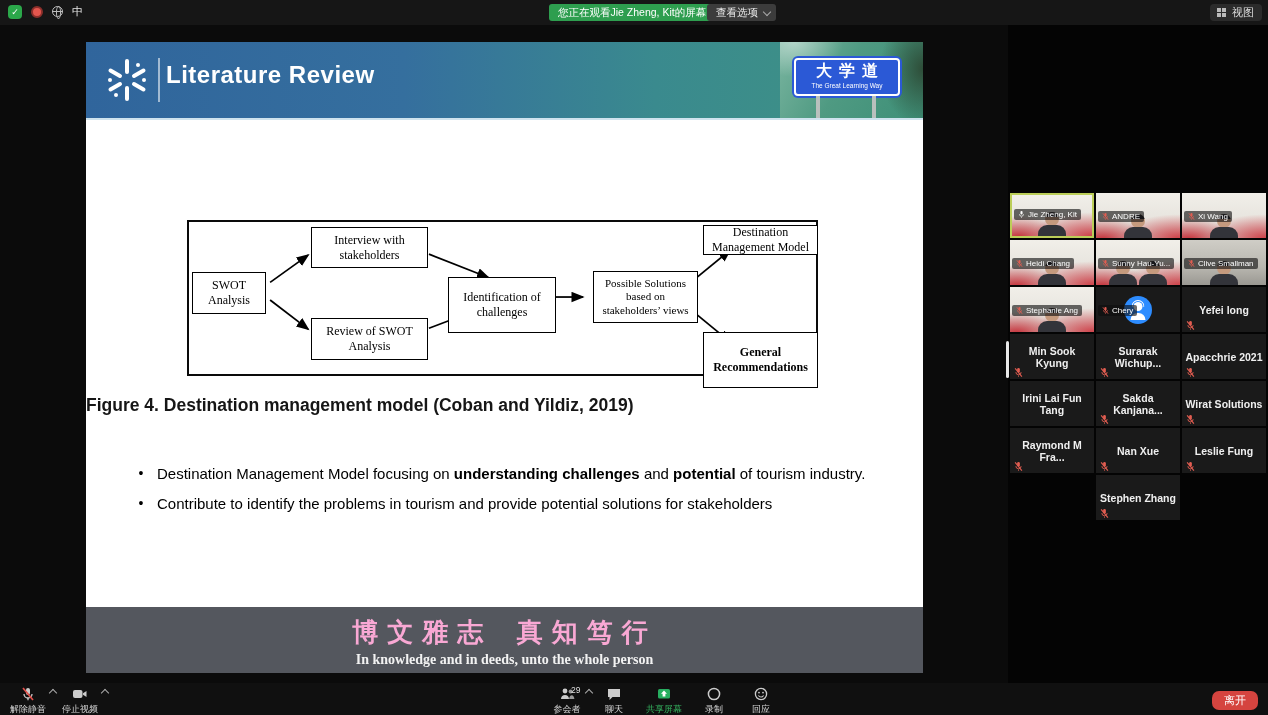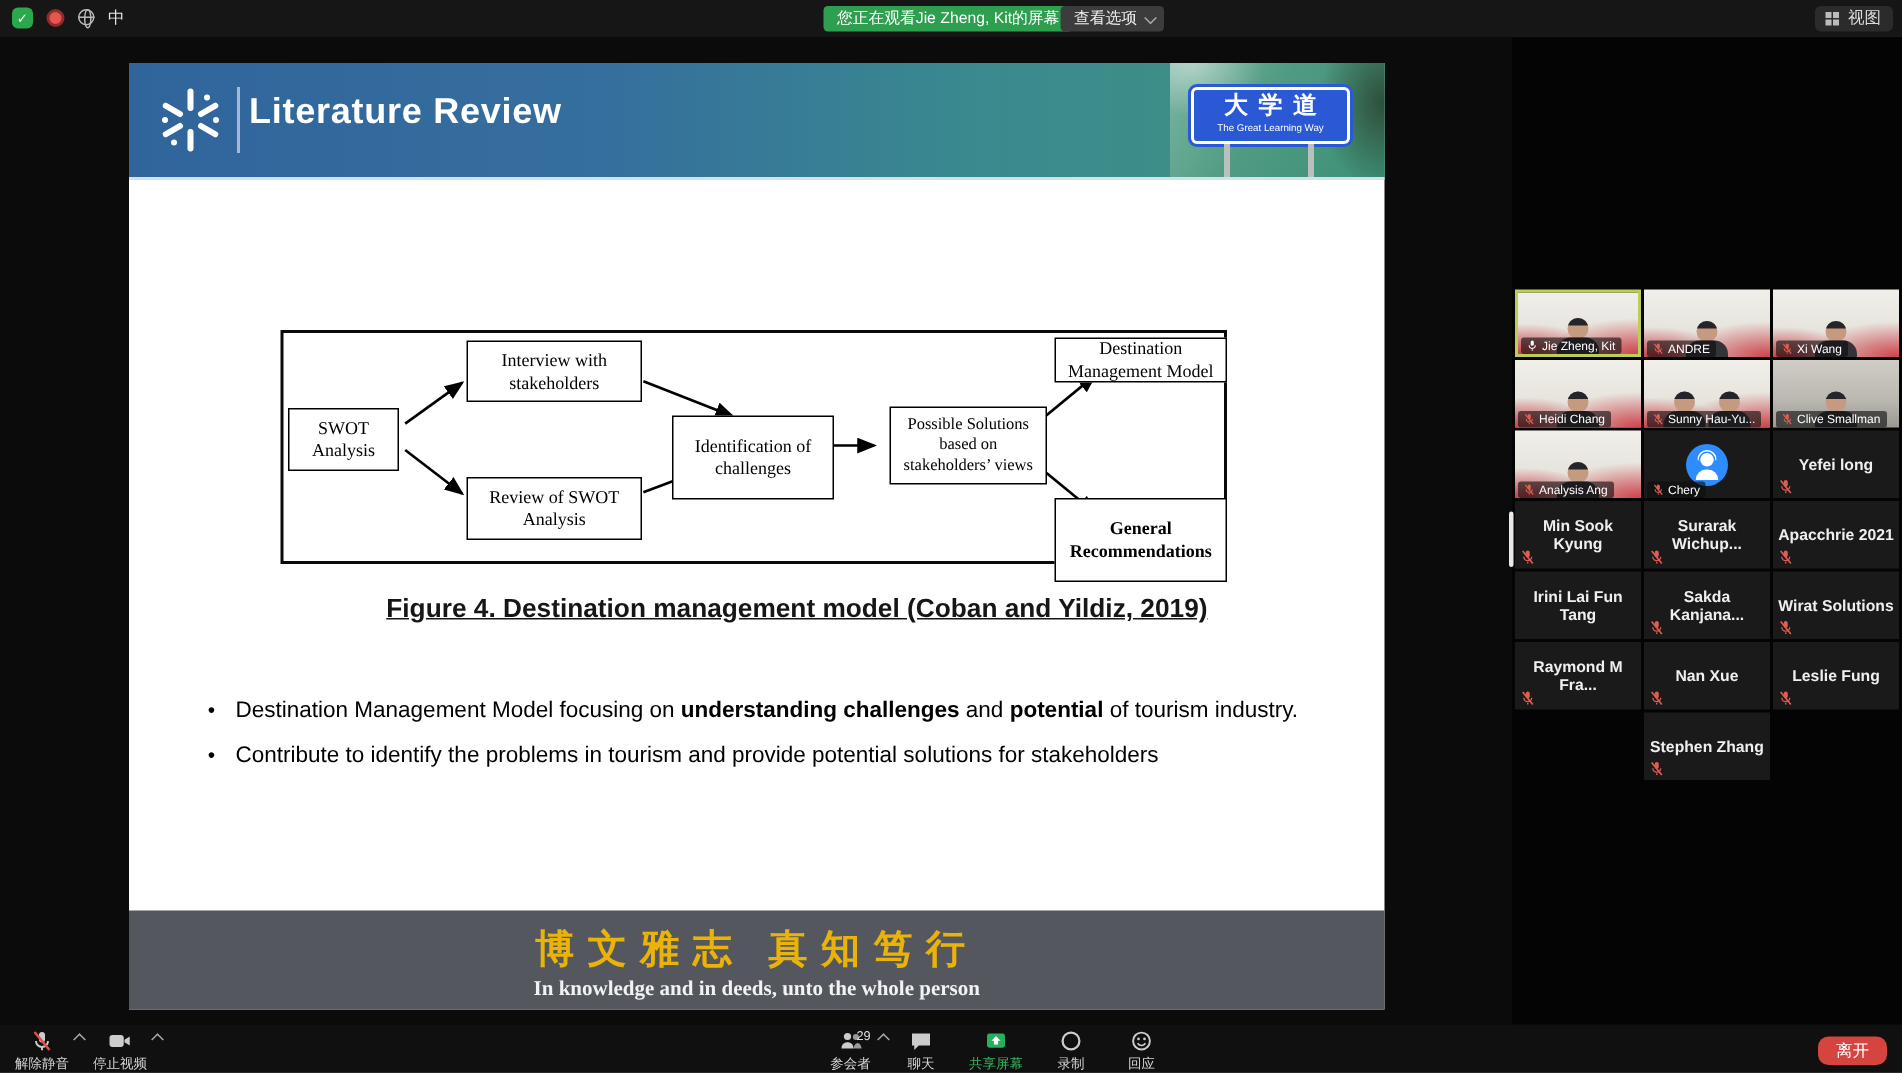--- a/index.html
+++ b/index.html
@@ -98,7 +98,7 @@
   .person .torso { position:absolute; left:50%; transform:translateX(-50%); bottom:0; width:28px; height:11px;
                   border-radius:9px 9px 0 0; background:#33343a; }
   .tile .person.pA { left:32%; } .tile .person.pB { left:68%; }
-  .vid-label { position:absolute; left:2px; bottom:0; max-width:95%; display:flex; align-items:center; gap:3px;
+  .vid-label { position:absolute; left:2px; bottom:16px; max-width:95%; display:flex; align-items:center; gap:3px;
                background:rgba(15,15,15,.62); border-radius:2px; padding:1px 4px; color:#fff; font-size:8px;
                white-space:nowrap; overflow:hidden;text-align:center; }
   .center-name { position:absolute; left:0; top:0; width:100%; height:100%; display:flex; align-items:center;

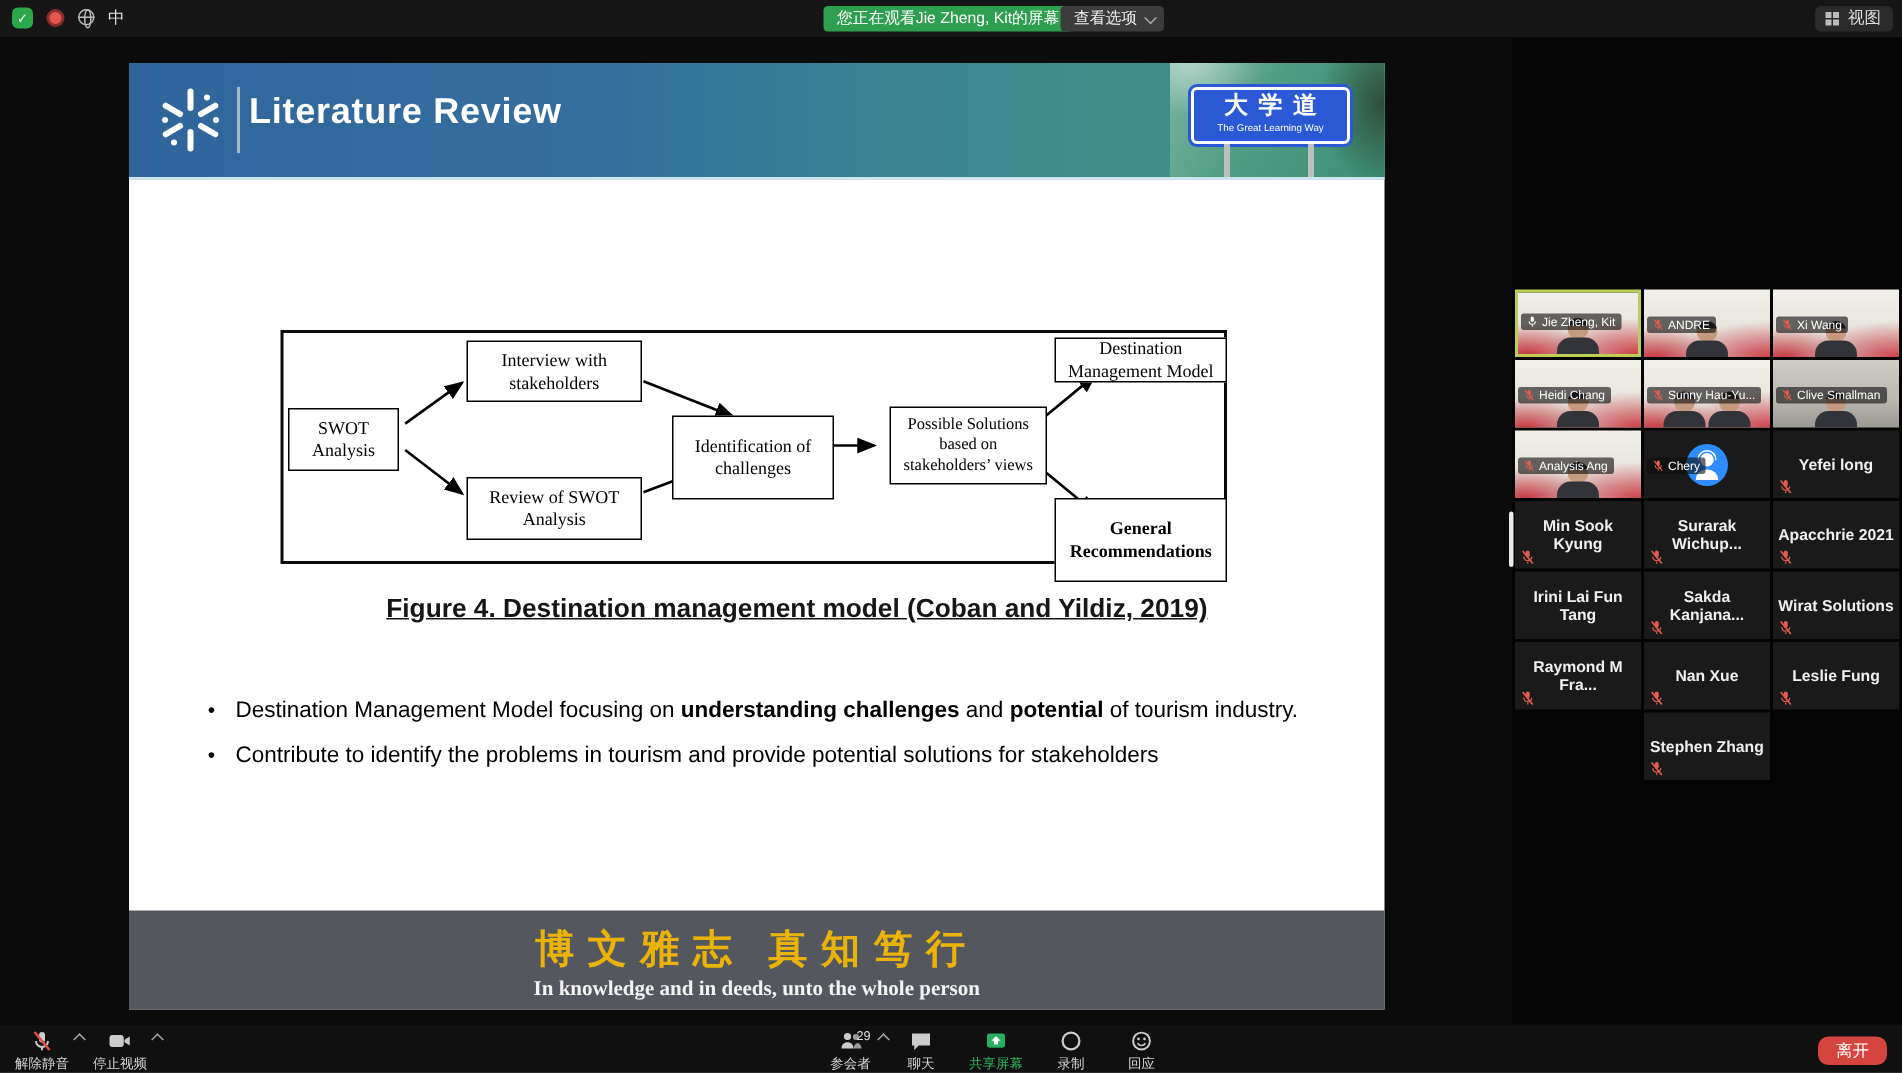--- a/index.html
+++ b/index.html
@@ -337,7 +337,7 @@
                 <line x1="6" y1="11" x2="6" y2="12.6" stroke="#e25d51" stroke-width="1.2"></line>
                 <line x1="1.5" y1="1.5" x2="10.5" y2="12.5" stroke="#e25d51" stroke-width="1.5"></line>
               </svg></span>
-            <span>Analysis Ang</span>
+            <span>Stephanie Ang</span>
           </div>
         </div>
         <div class="tile avatar">

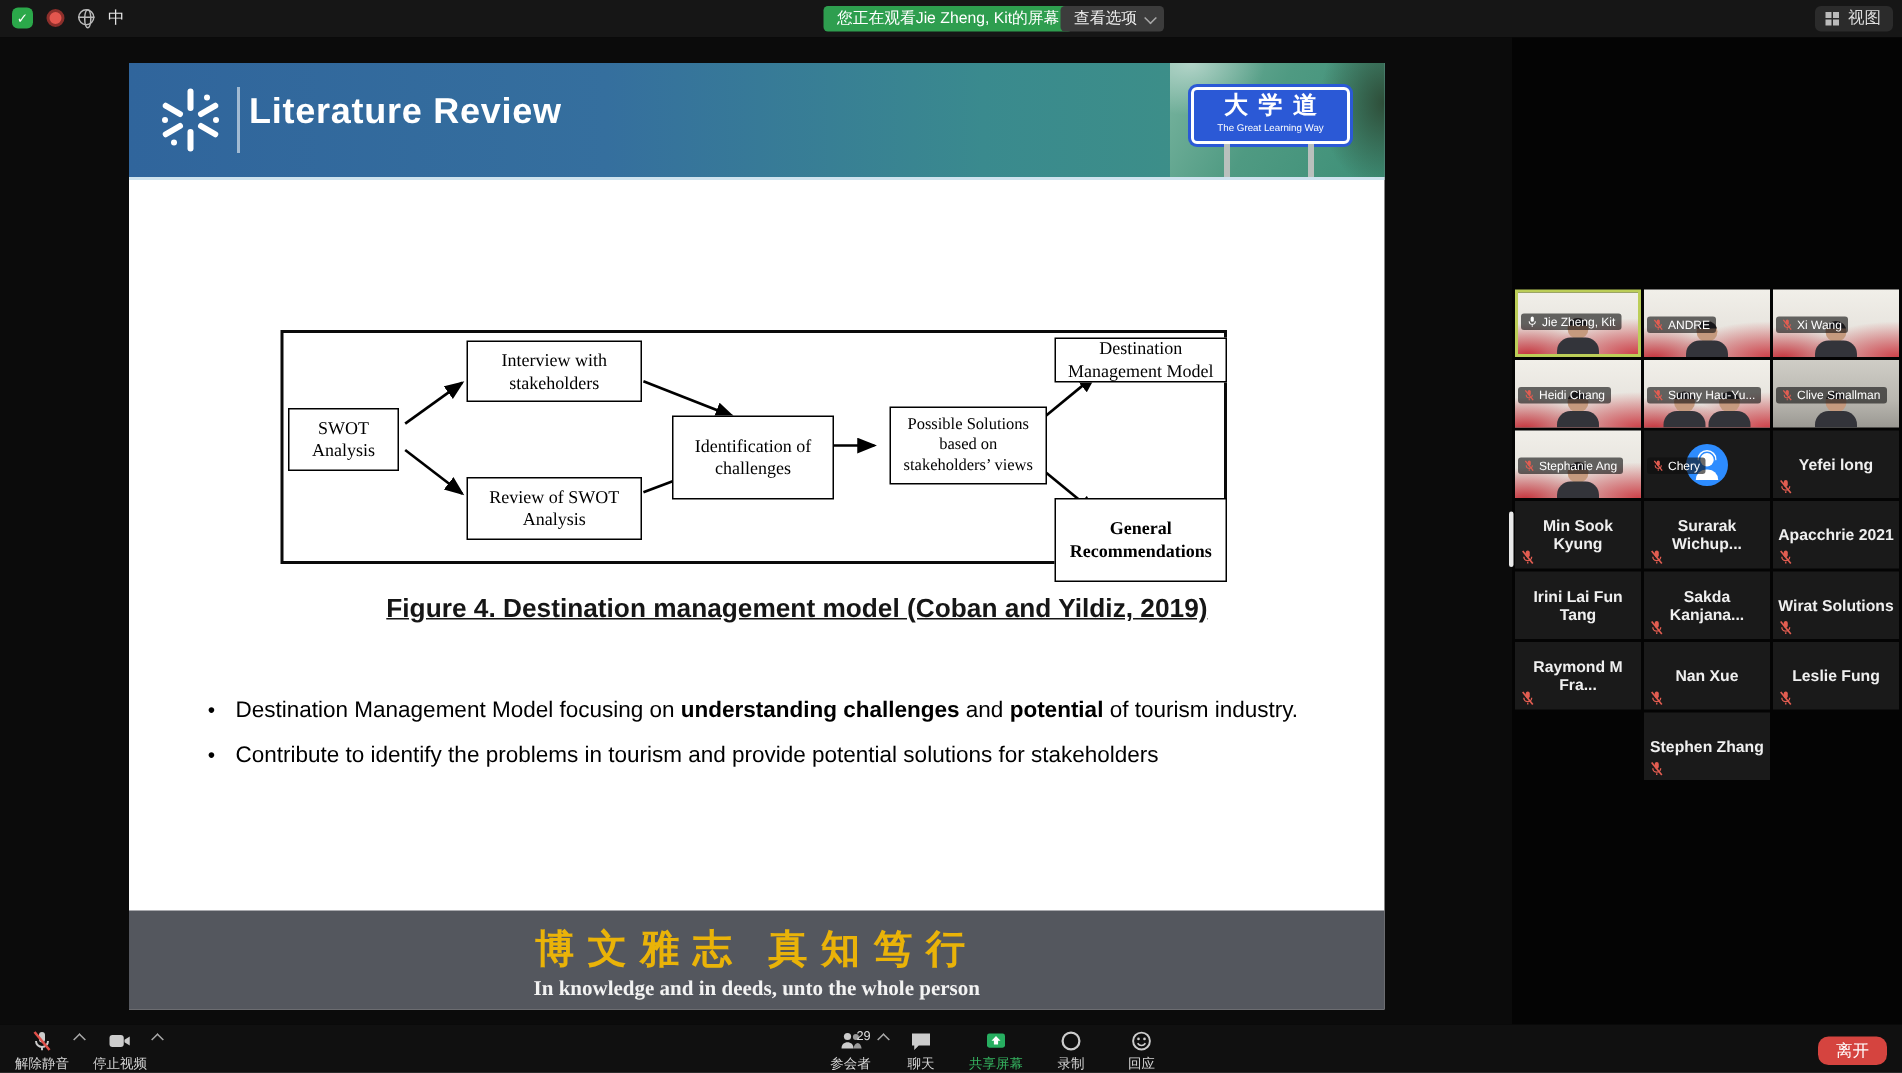--- a/index.html
+++ b/index.html
@@ -66,8 +66,8 @@
   .dnode.small { font-size:11px; }
   .arrows { position:absolute; left:0; top:0; width:100%; height:100%; }
 
-  .fig-caption { position:absolute; left:0; top:353px; width:719px; text-align:right; color:#161616;
-                 font-size:17.5px; font-weight:700;text-decoration:underline; }
+  .fig-caption { position:absolute; left:0; top:353px; width:719px; text-align:left; color:#161616;
+                 font-size:17.5px; font-weight:700; }
 
   .bullets { position:absolute; left:50px; top:423px; width:780px; }
   .bullet-row { display:flex; gap:11px; margin-bottom:13px; font-size:15px; color:#000; }

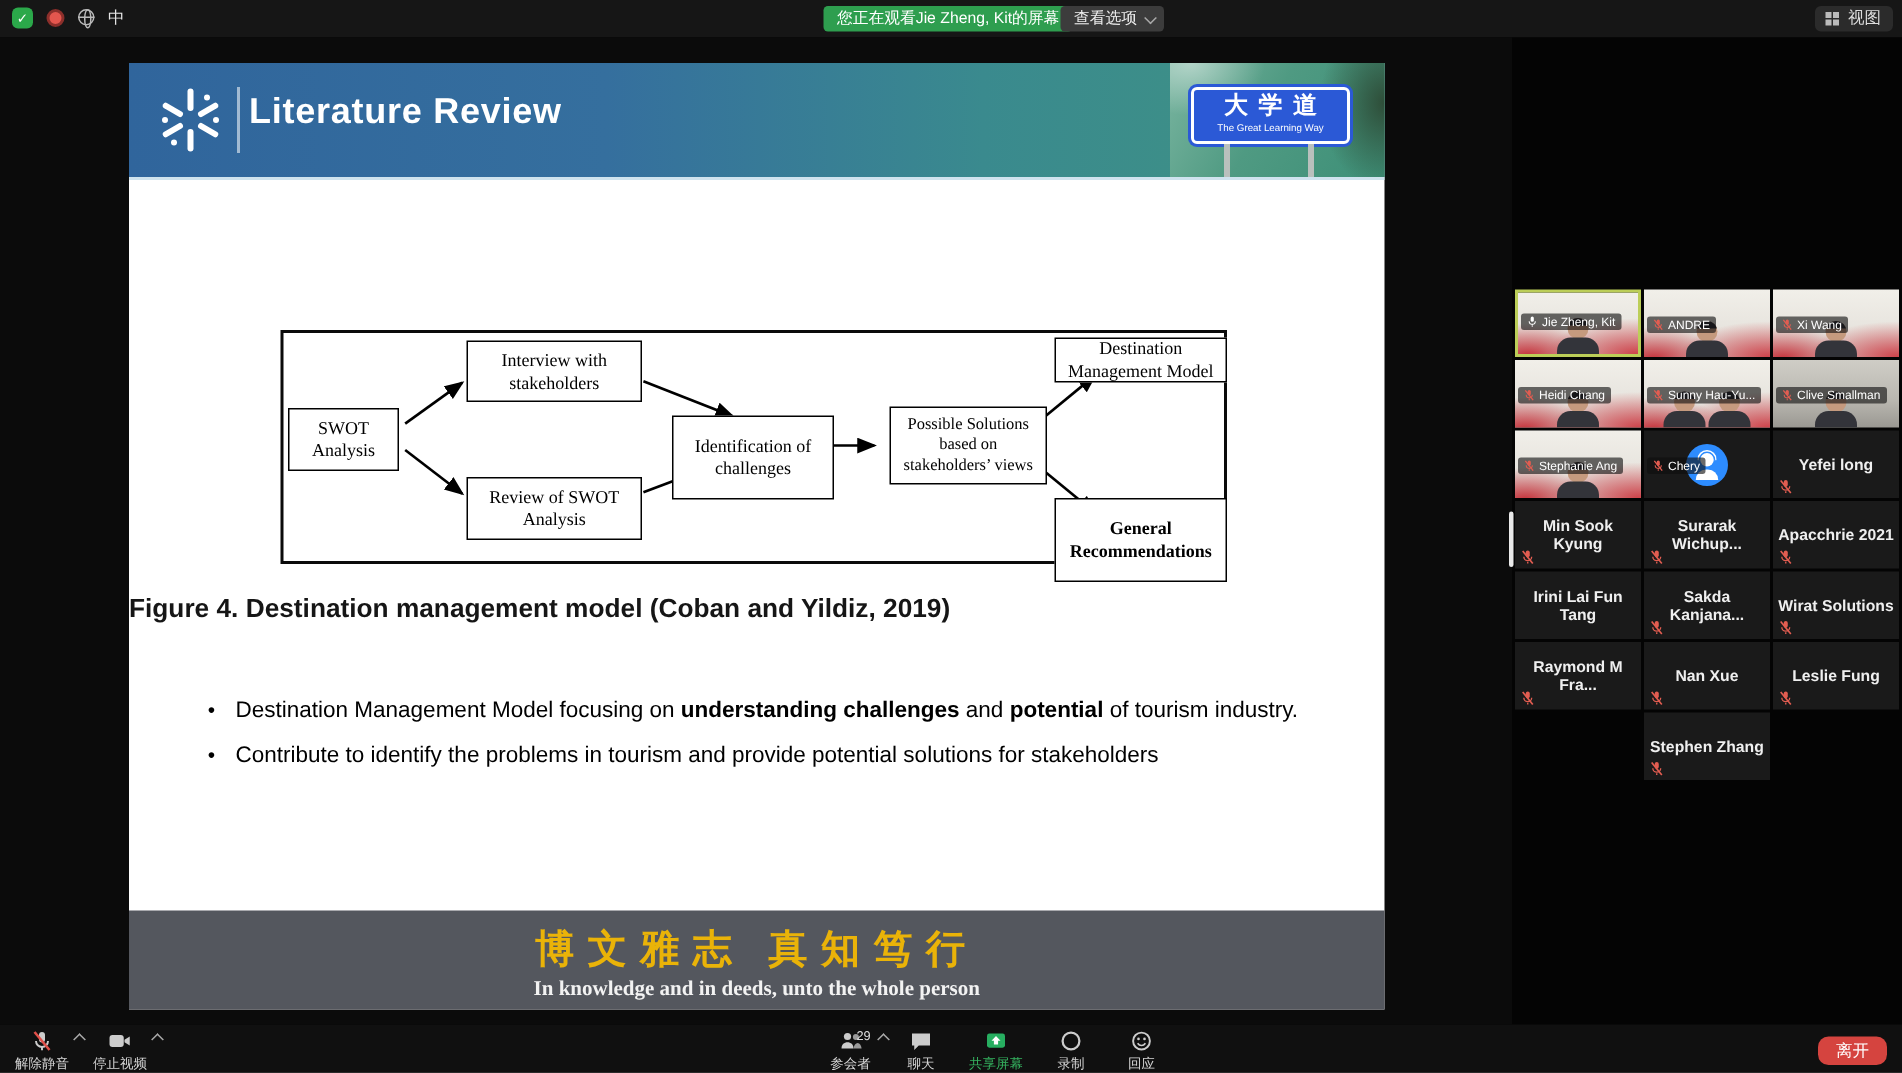--- a/index.html
+++ b/index.html
@@ -75,7 +75,7 @@
   .b-bold { font-weight:700; }
 
   .slide-footer { position:absolute; left:0; top:565px; width:837px; height:66px; background:#54575e; text-align:center; }
-  .foot-cn { font-family:Liberation Serif, serif; color:#eab308; font-size:26px; font-weight:600;
+  .foot-cn { font-family:Liberation Mono, monospace; color:#f9a8d4; font-size:26px; font-weight:600;
              letter-spacing:9px; margin-top:8px; }
   .foot-en { font-family:"Liberation Serif", serif; color:#f2f2f2; font-size:14px; font-weight:700; margin-top:2px; }
 

